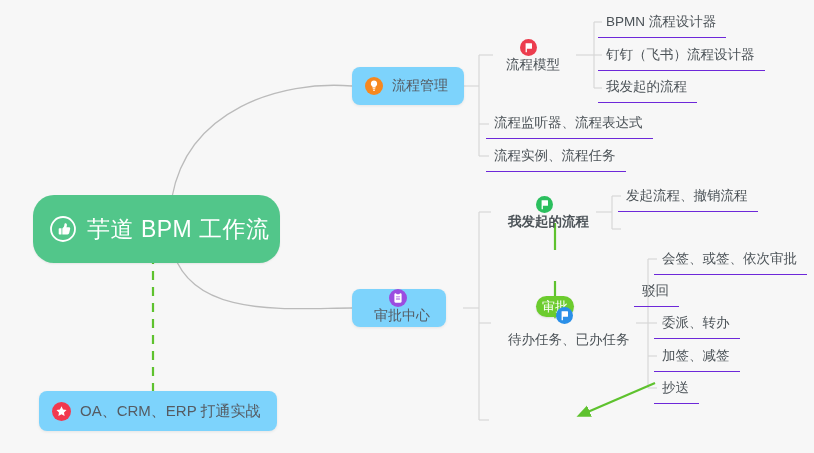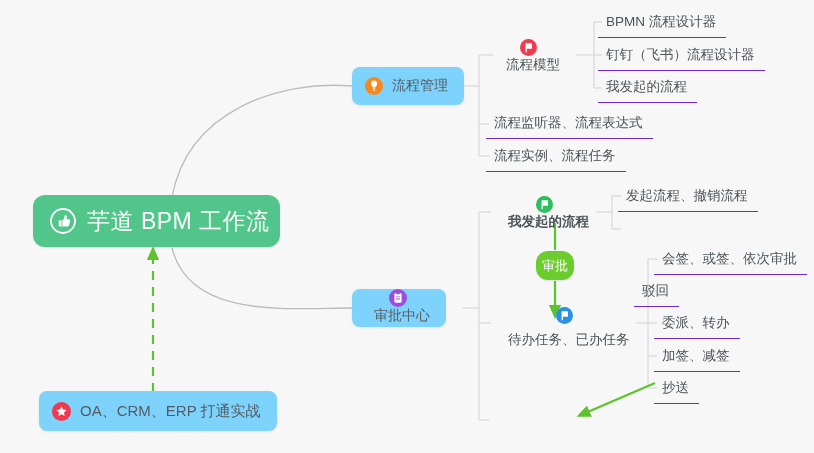--- a/index.html
+++ b/index.html
@@ -24,9 +24,9 @@
   .root-node {
     position: absolute;
     left: 33px; top: 195px;
-    width: 247px; height: 52px;
+    width: 247px; height: 68px;
     background: #52c68a;
-    border-radius: 12px;
+    border-radius: 21px;
     display: flex; align-items: center;
     padding-left: 17px;
     box-shadow: 0 1px 2px rgba(0,0,0,0.07);

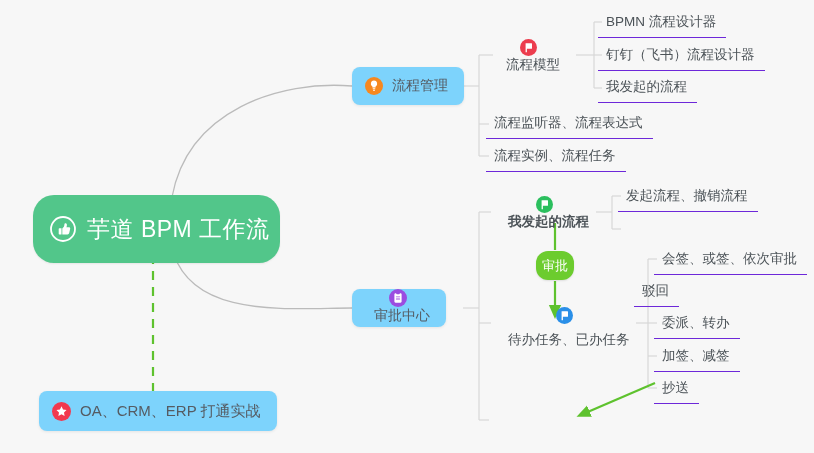--- a/index.html
+++ b/index.html
@@ -75,8 +75,9 @@
     background: #6ccc2e;
     border-radius: 12px;
     display: flex; align-items: center; justify-content: center;
-    width: 38px; height: 29px;
+    width: 38px; height: 21px;
     box-shadow: 0 1px 2px rgba(0,0,0,0.10);
+    margin-top: 45px;
   }
   .badge-label {
     color: #ffffff;

